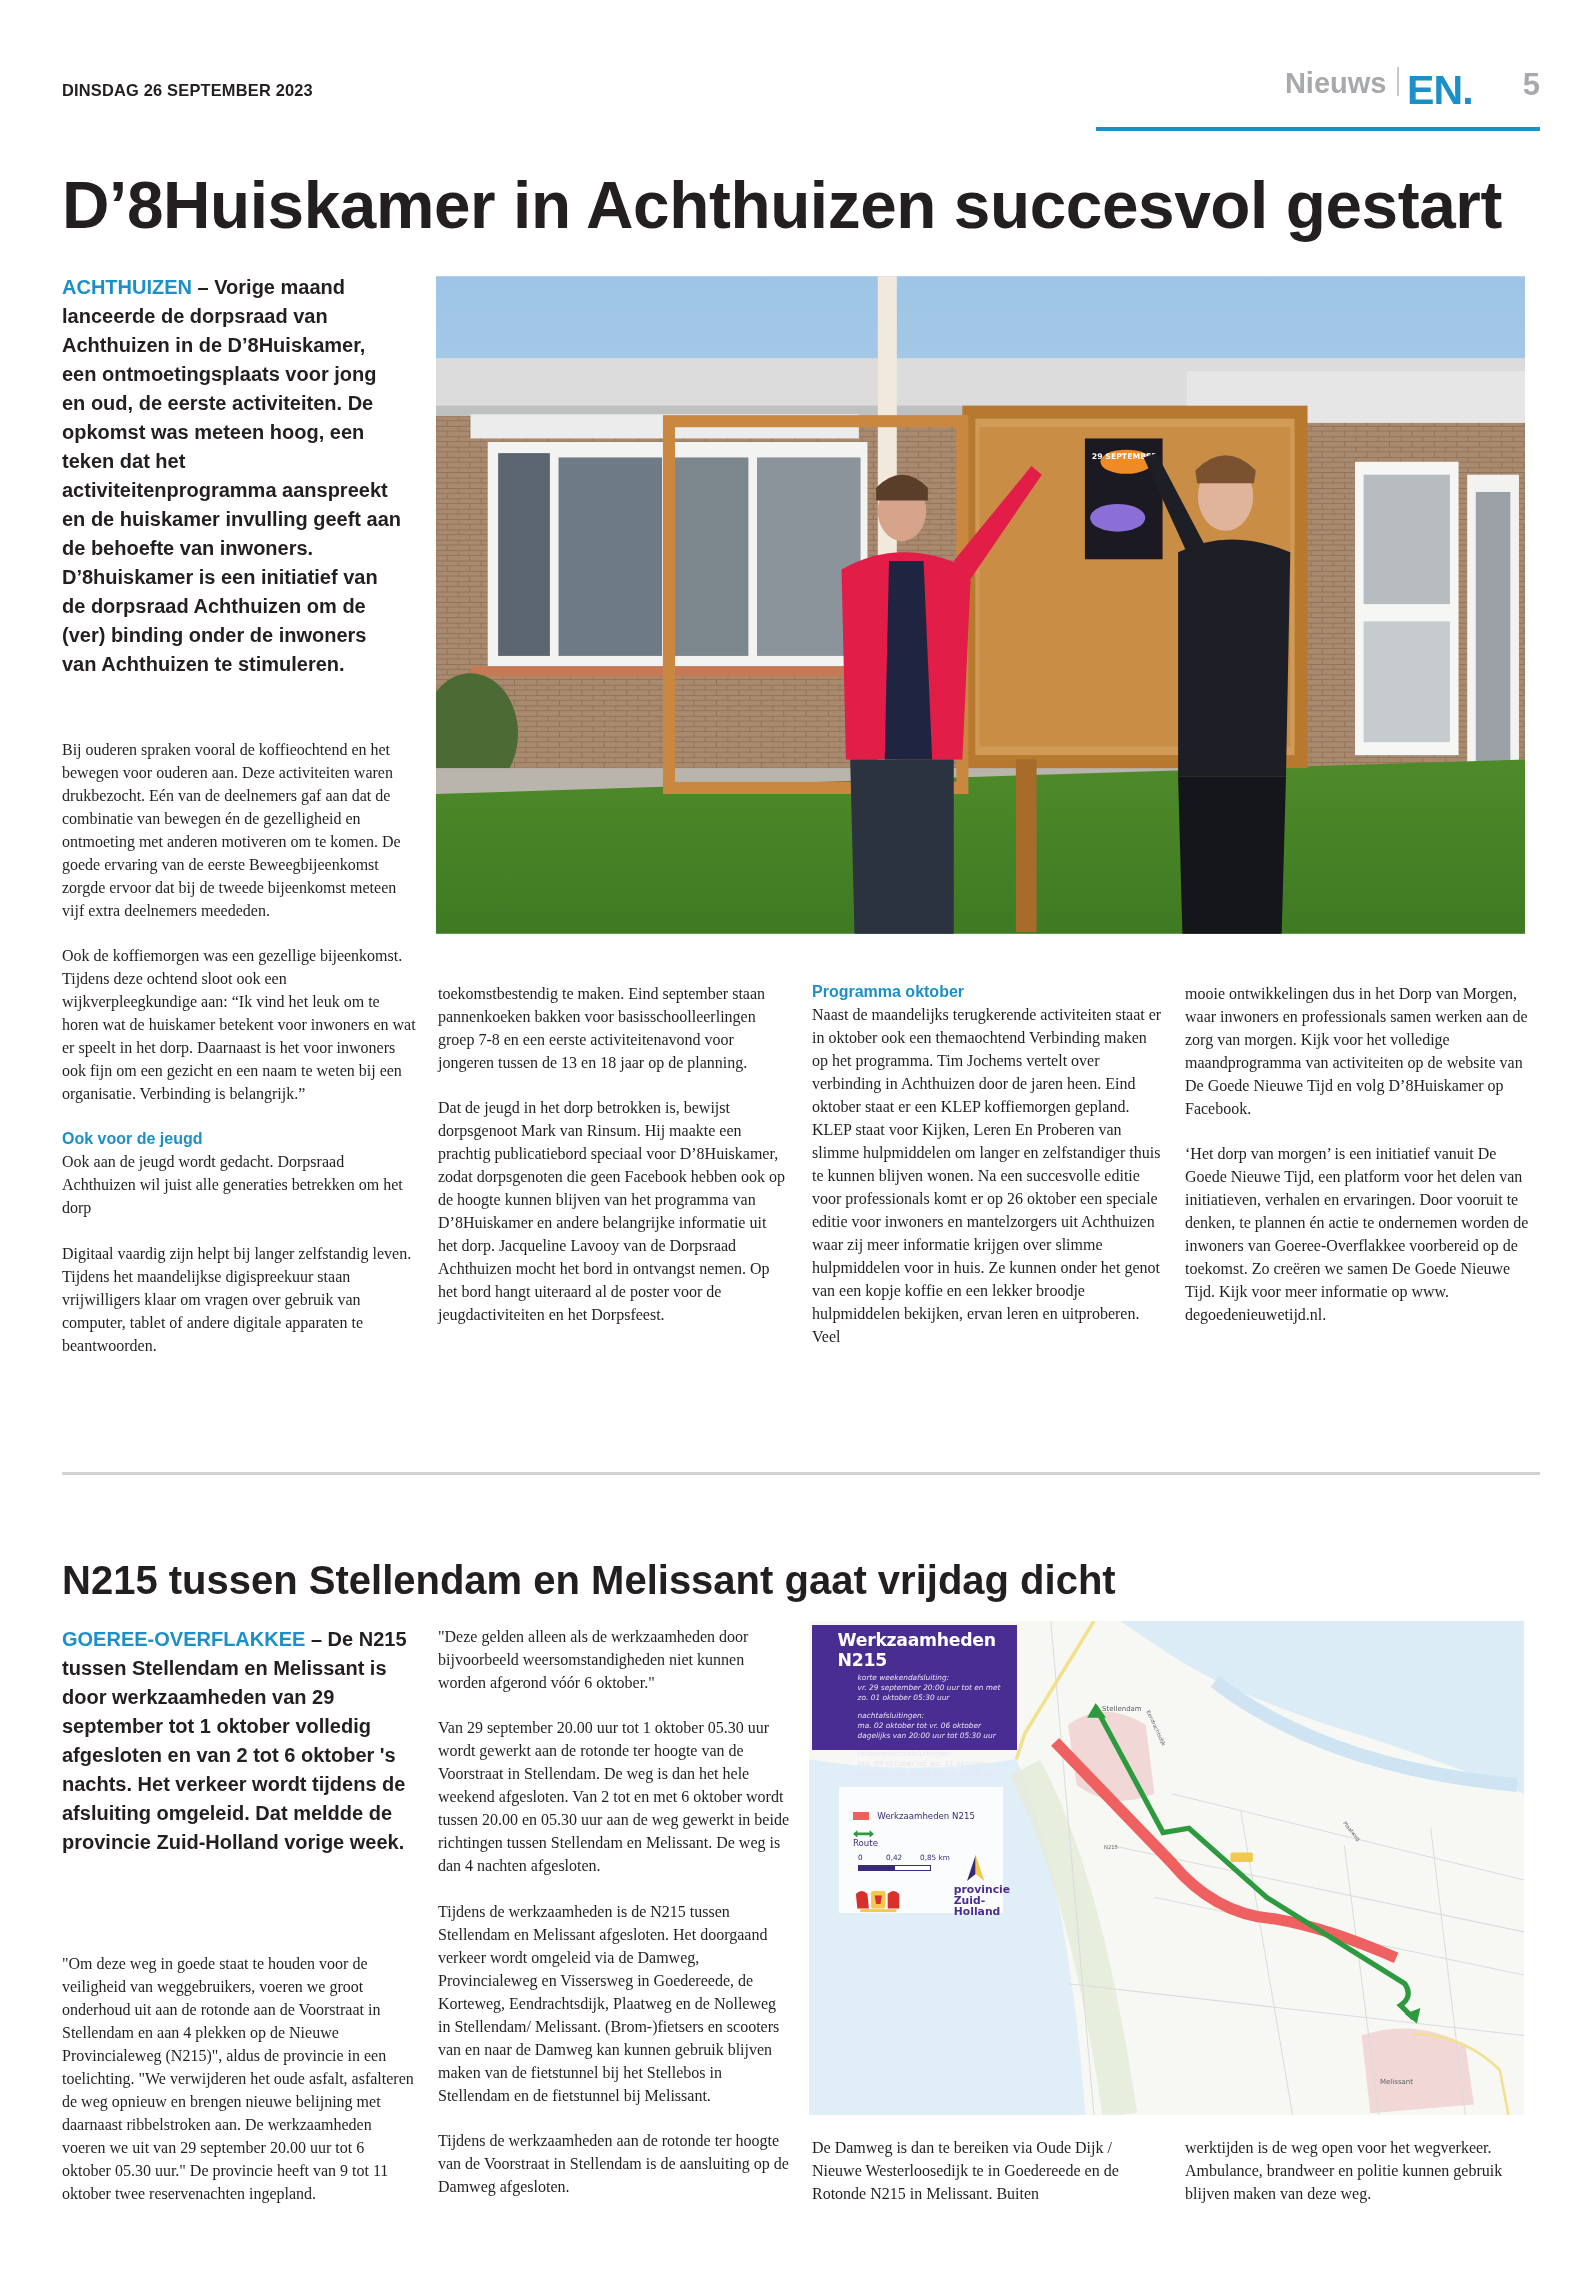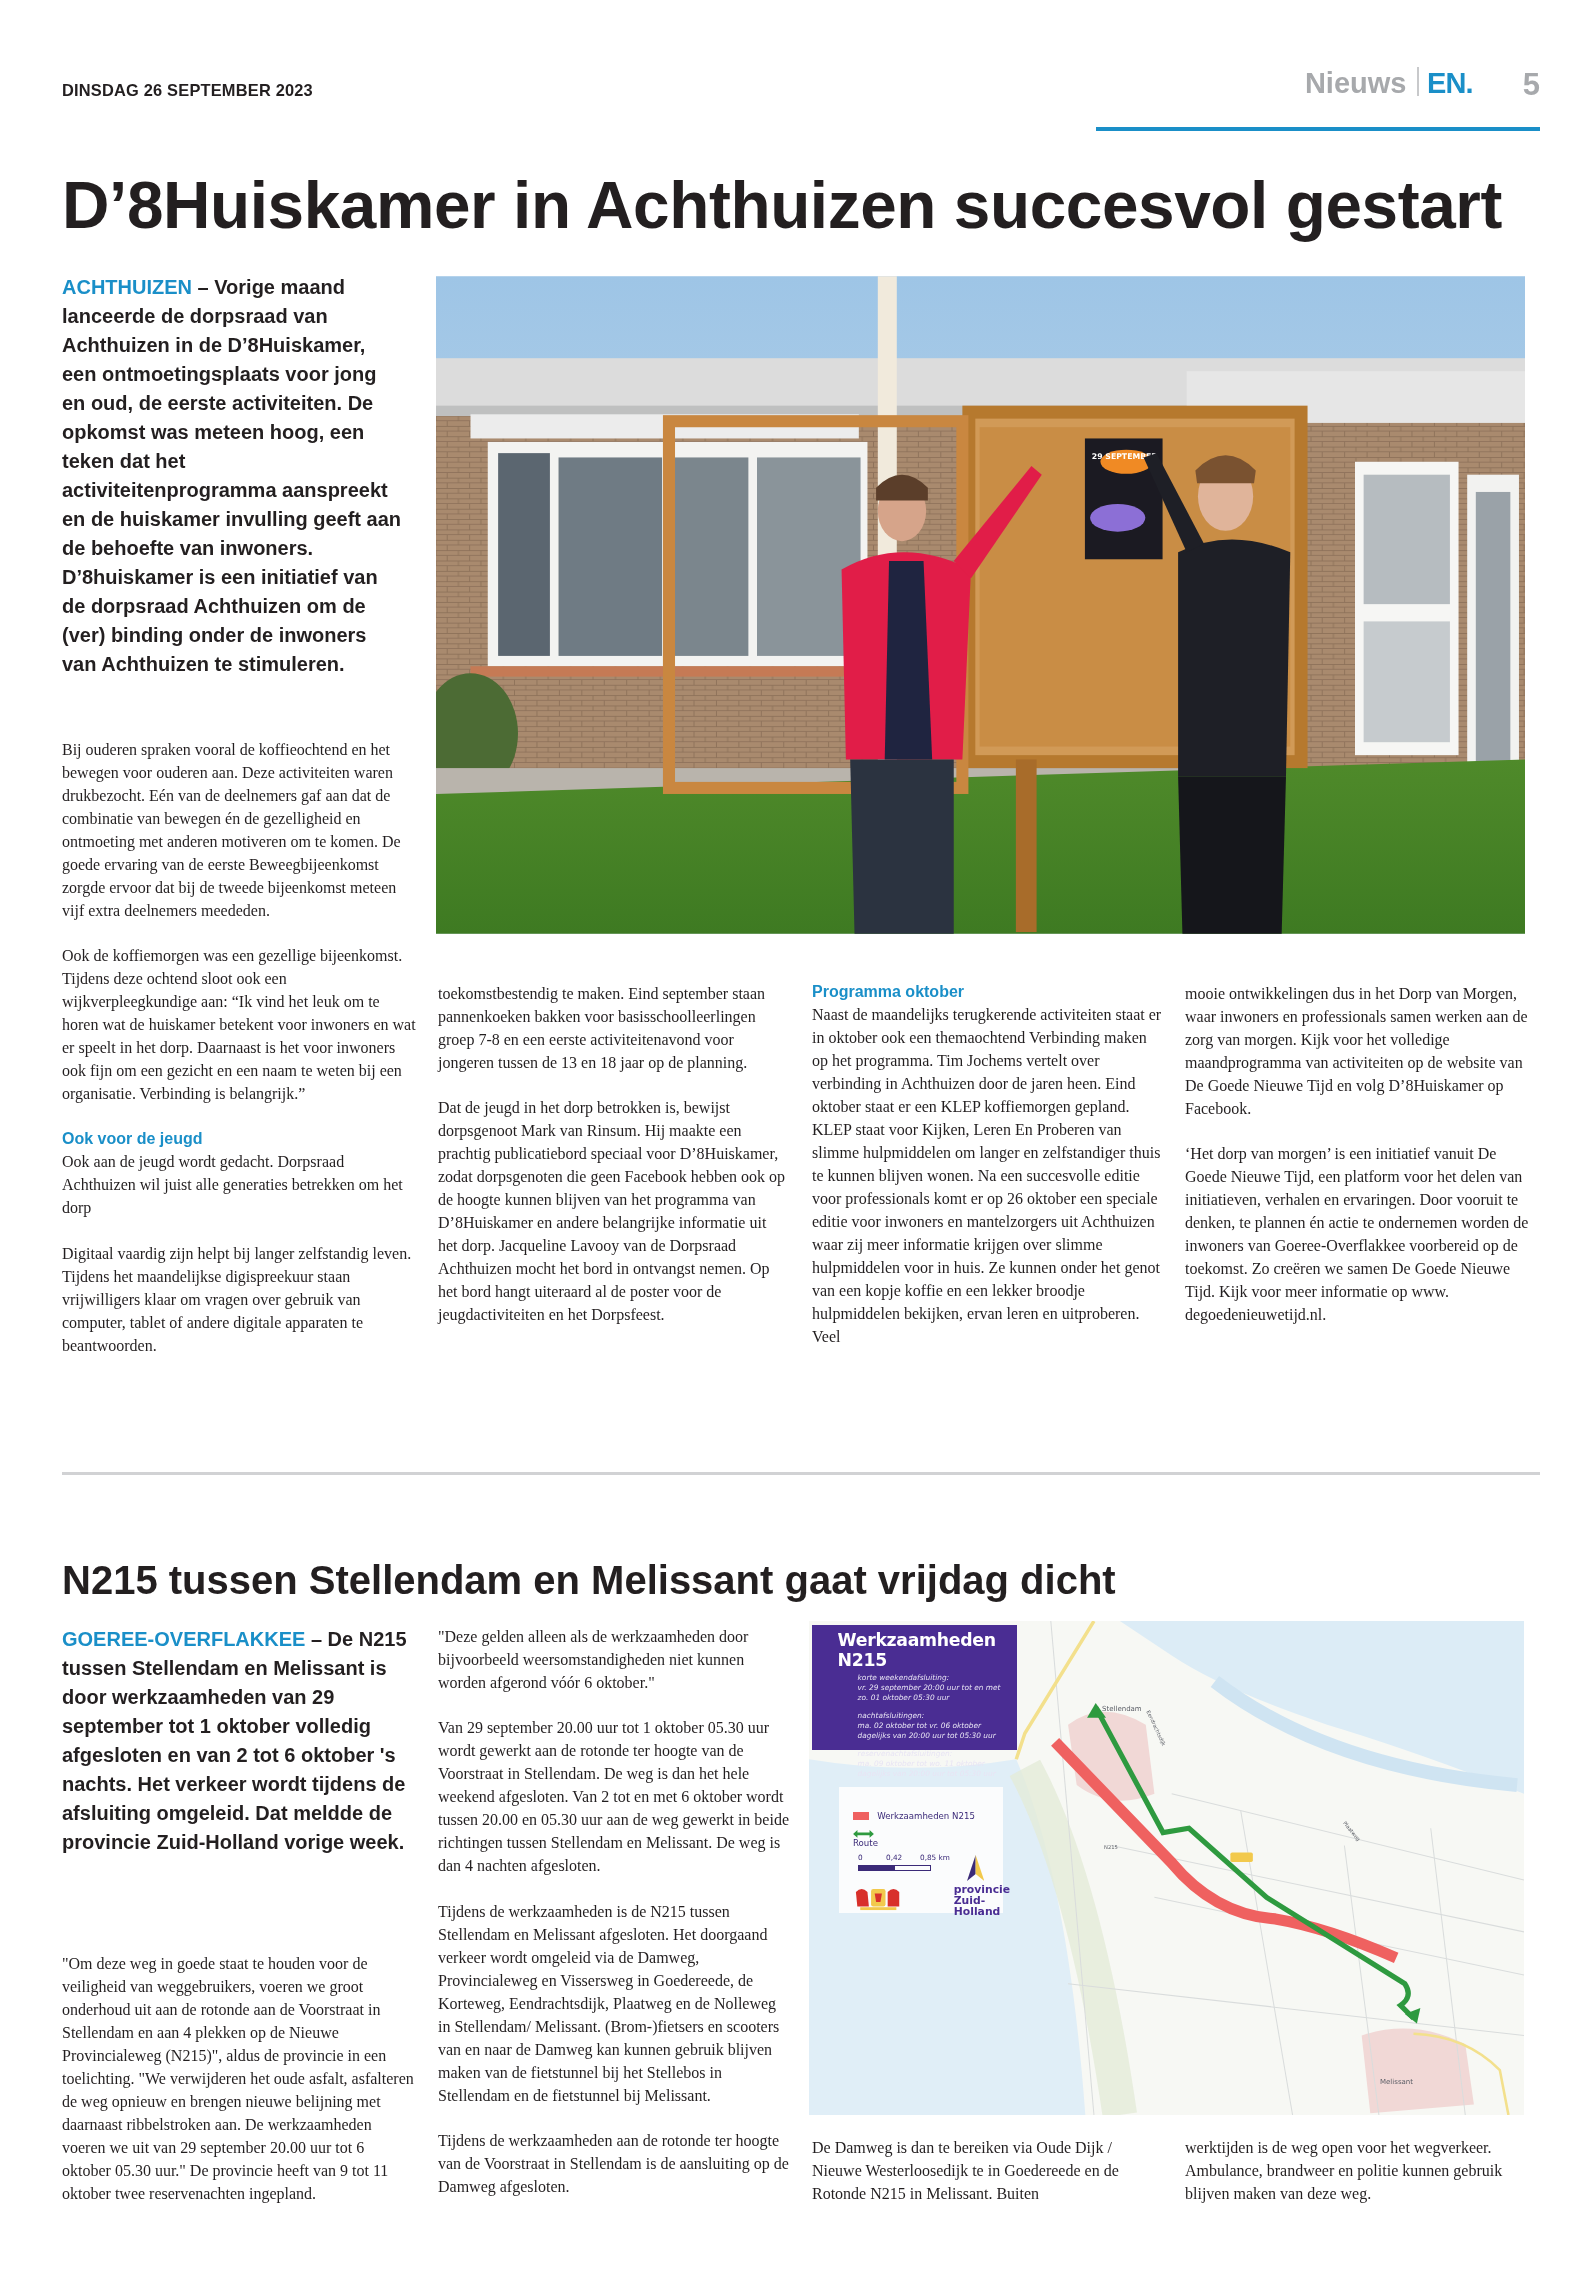--- a/index.html
+++ b/index.html
@@ -12,7 +12,7 @@
   .masthead-right { position: absolute; right: 52px; top: 67px; display: flex; align-items: flex-start; }
   .section-name { font-size: 29px; font-weight: bold; color: #a7a9ac; }
   .sep { width: 1.7px; height: 29px; background: #c8c9cb; margin: 0 8.6px 0 10.4px; }
-  .logo { font-size: 29px; font-weight: 900; color: #1a8fc8; letter-spacing: -0.9px; }
+  .logo { font-size: 41px; font-weight: 900; color: #1a8fc8; letter-spacing: -0.9px; }
   .page-num { font-size: 31px; font-weight: bold; color: #a7a9ac; margin-left: 50px; }
   .head-rule { position: absolute; left: 1096px; right: 52px; top: 127px; height: 3.5px; background: #1a8fc8; }
 

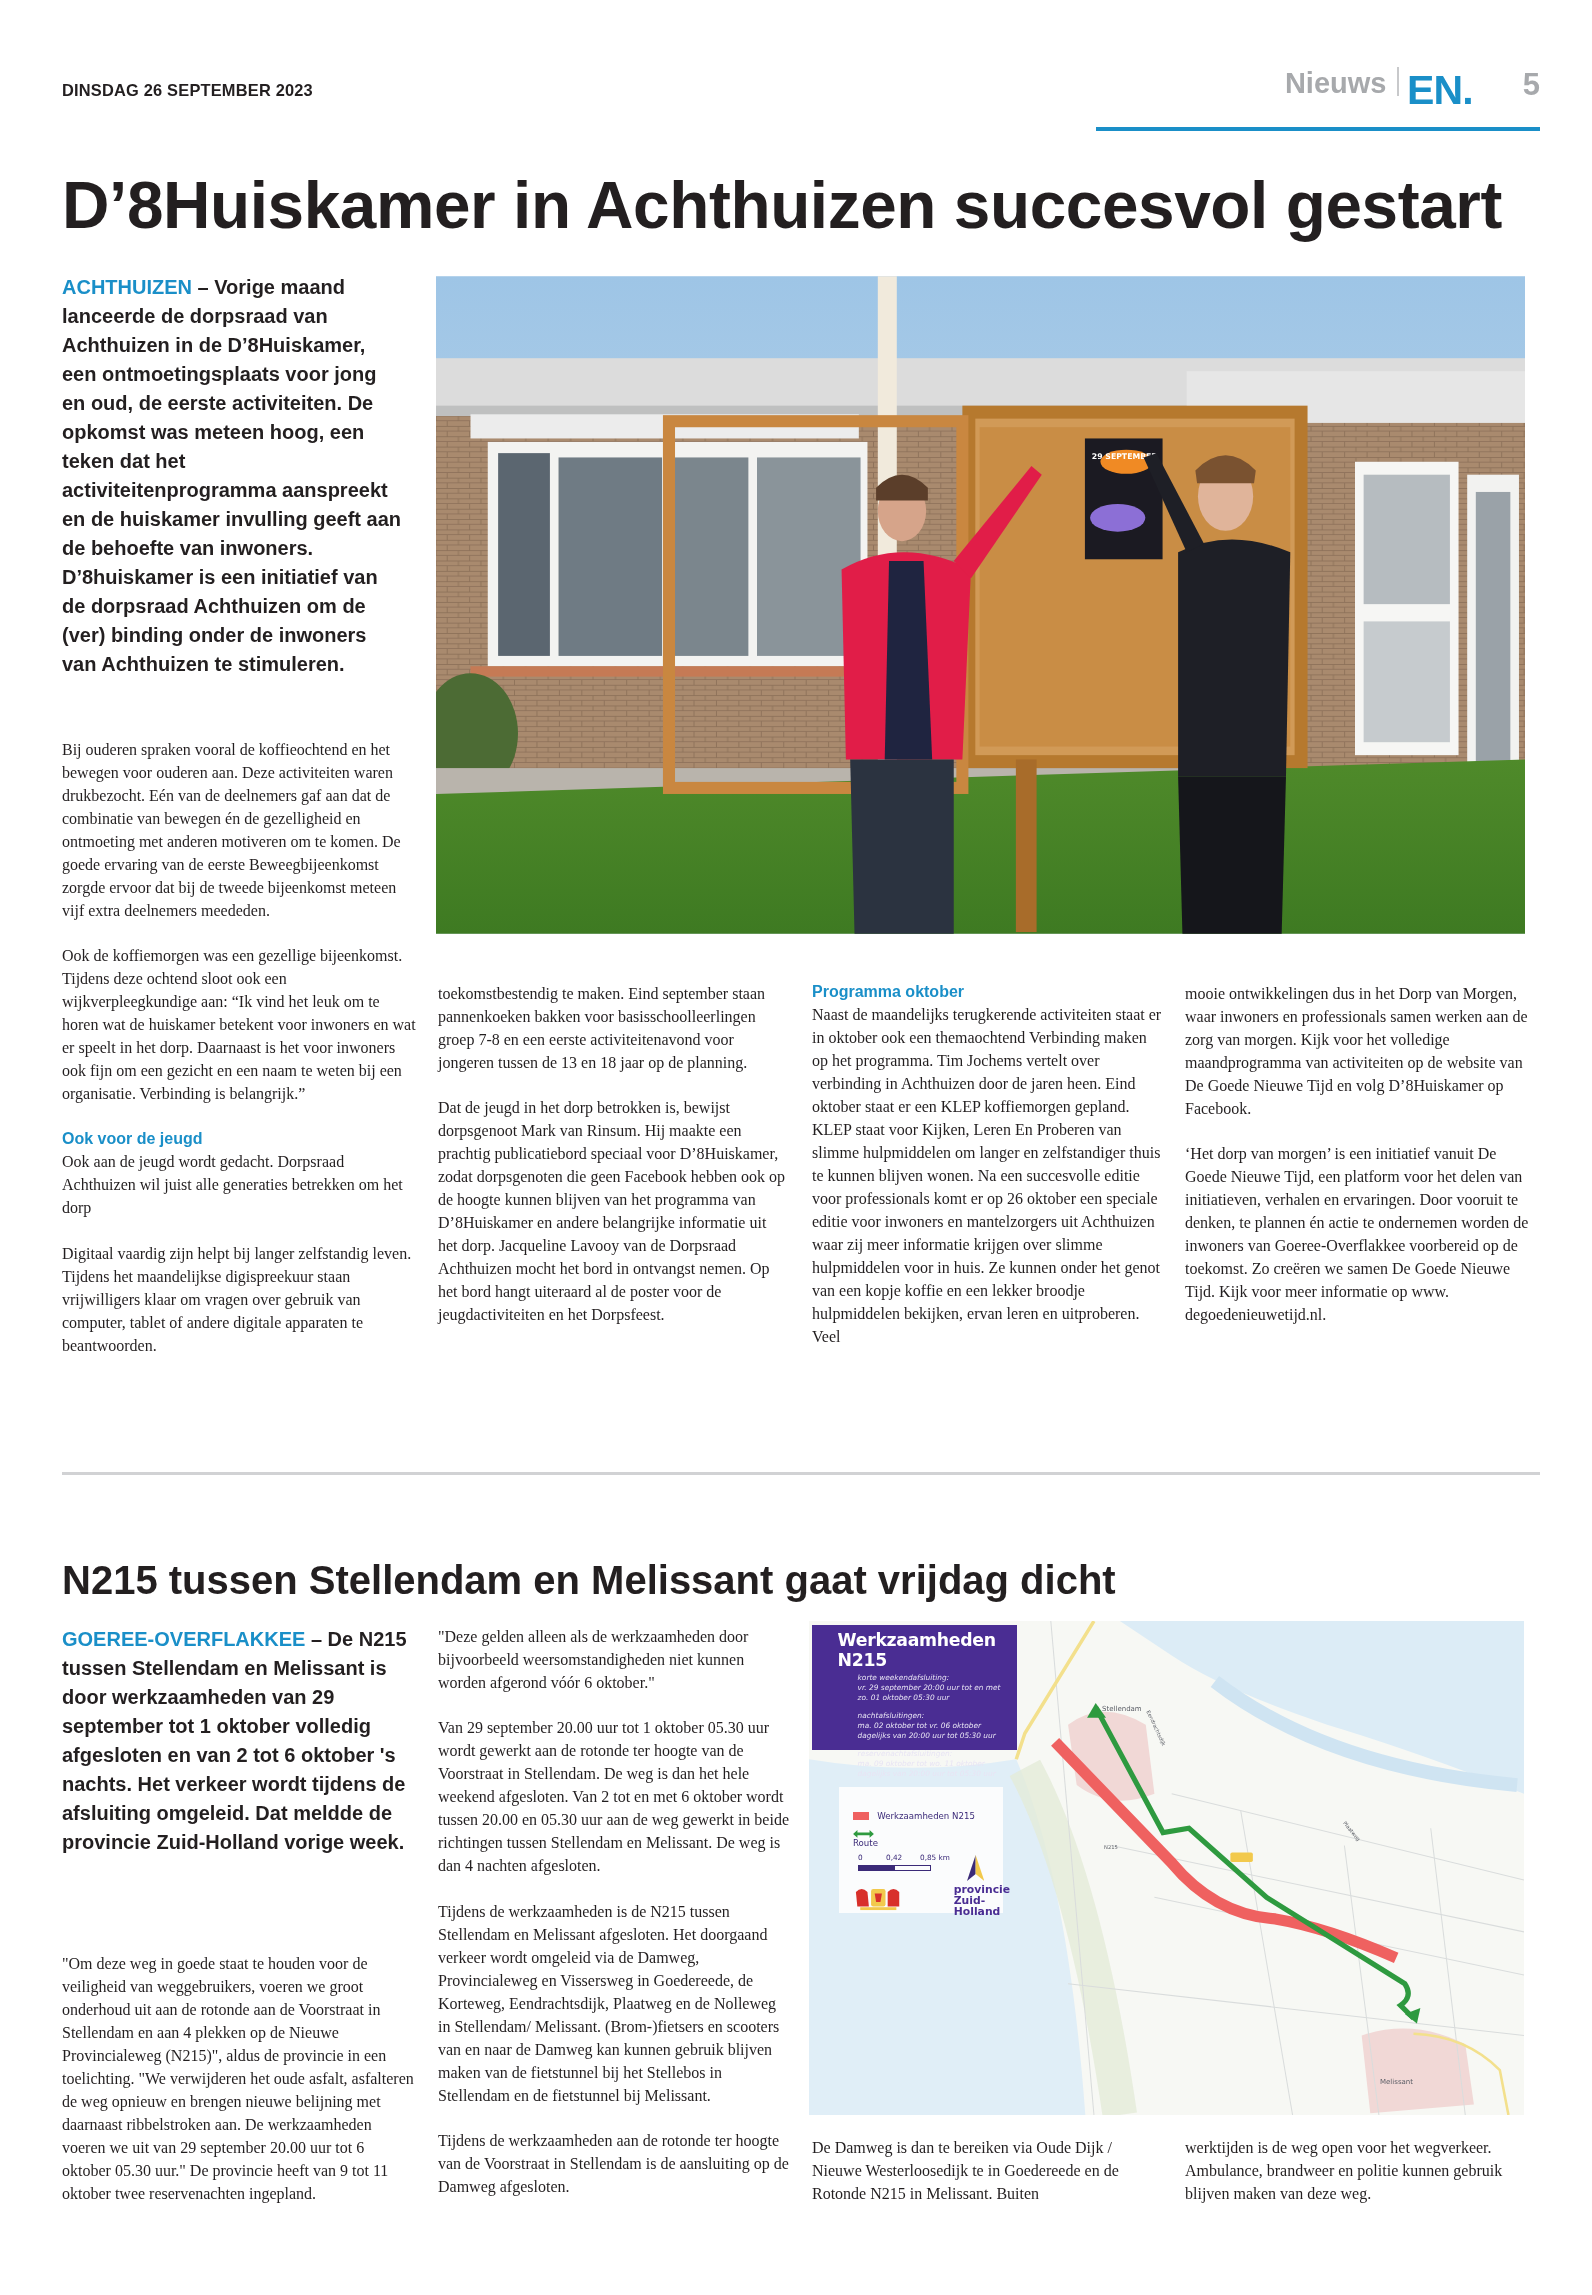--- a/index.html
+++ b/index.html
@@ -49,7 +49,7 @@
   .scale-bar { position: absolute; left: 19px; top: 78px; width: 71px; height: 4.3px; border: 0.9px solid #3b2a78; }
   .scale-bar .fill { width: 50%; height: 100%; background: #3b2a78; }
   .north { position: absolute; left: 128px; top: 68px; }
-  .prov { position: absolute; left: 14px; top: 97px; display: flex; align-items: flex-start; gap: 45px; }
+  .prov { position: absolute; left: 14px; top: 97px; display: flex; align-items: center; gap: 45px; }
   .prov-name { font-size: 10.8px; font-weight: bold; line-height: 11.2px; color: #4a2d93; margin-left: 5.2px; }
   .map-label { position: absolute; font-family: "DejaVu Sans", sans-serif; font-size: 7px; color: #5b5e66; }
 </style>

